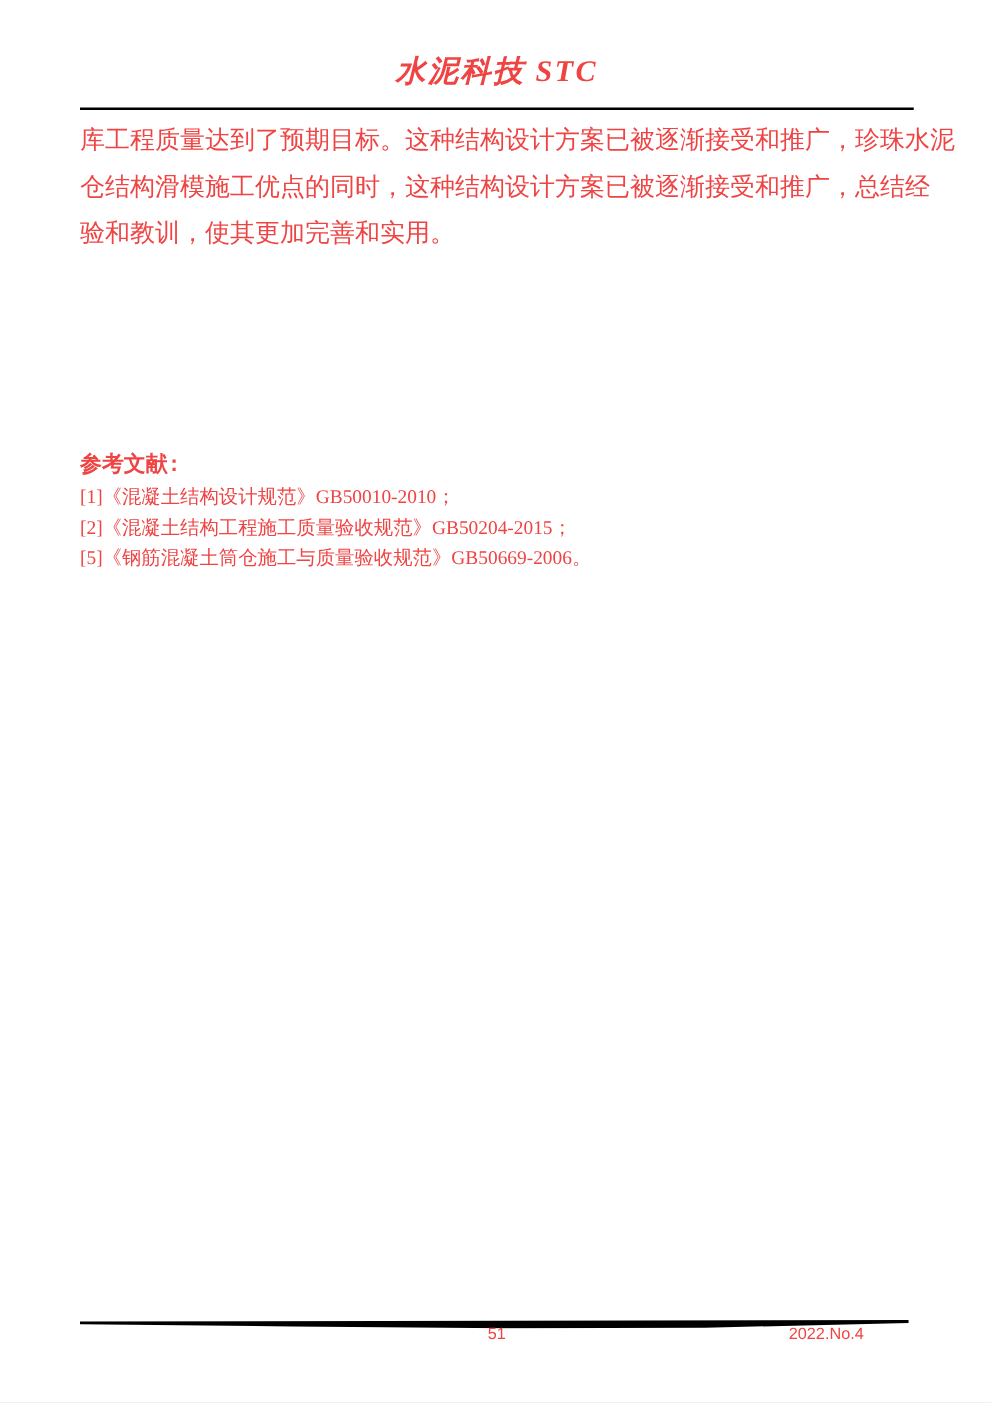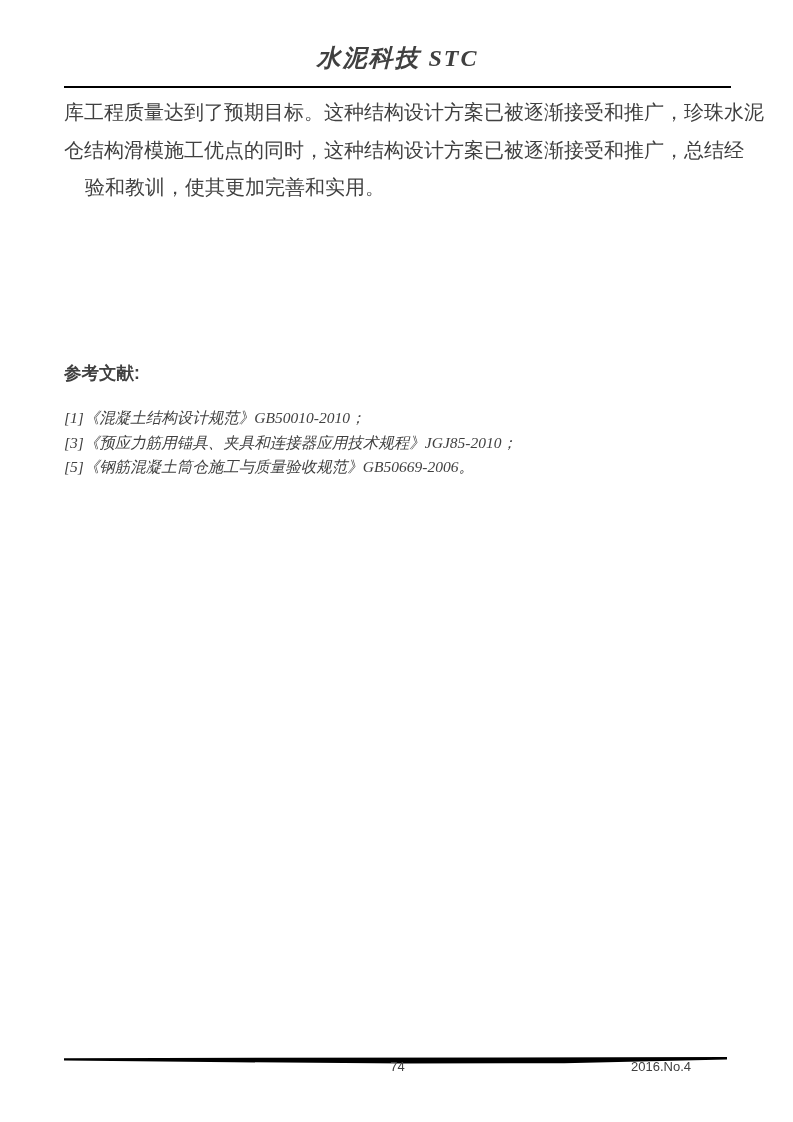--- a/index.html
+++ b/index.html
@@ -10,7 +10,7 @@
     height: 1122px;
     margin: 0 auto;
     background: #ffffff;
-    color: #404040;
+    color: #ef4444;
     overflow: hidden;
     font-family: "Liberation Serif", "DejaVu Serif", serif;
   }

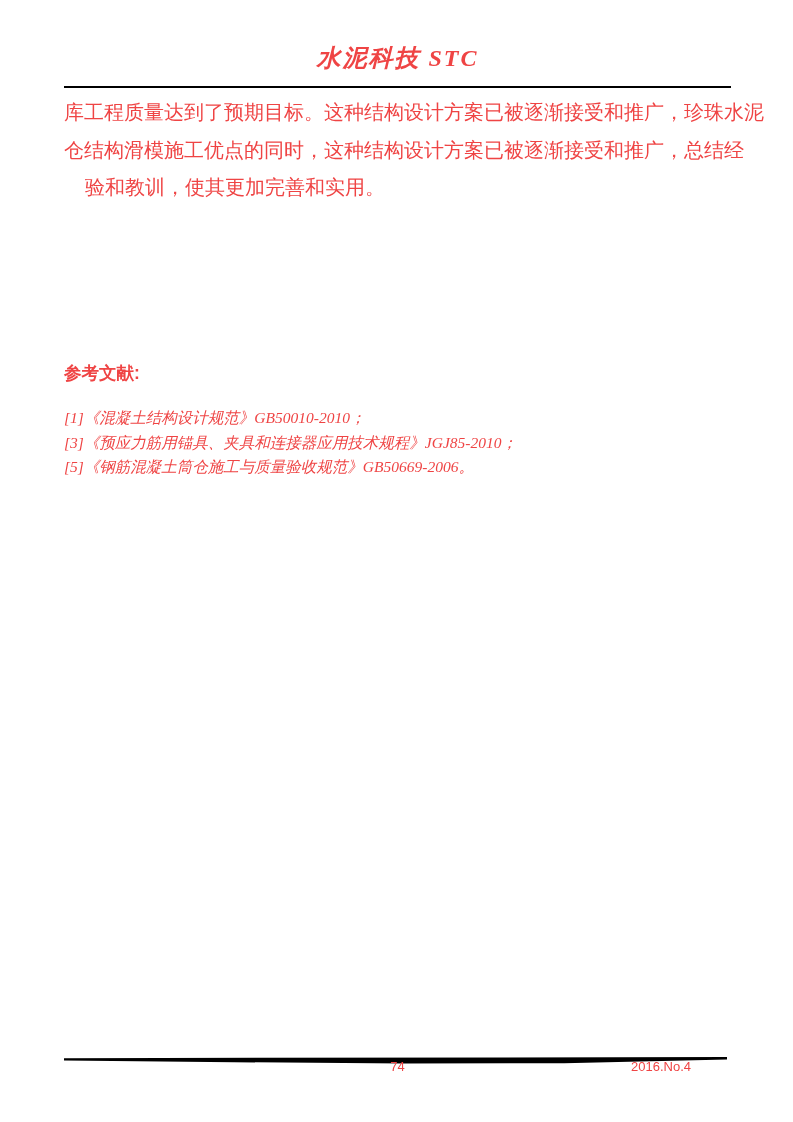--- a/index.html
+++ b/index.html
@@ -55,7 +55,6 @@
   .para-line:last-child {
     text-align: left;
     text-align-last: left;
-    margin-left: 21px;
   }
   
   .references-section {

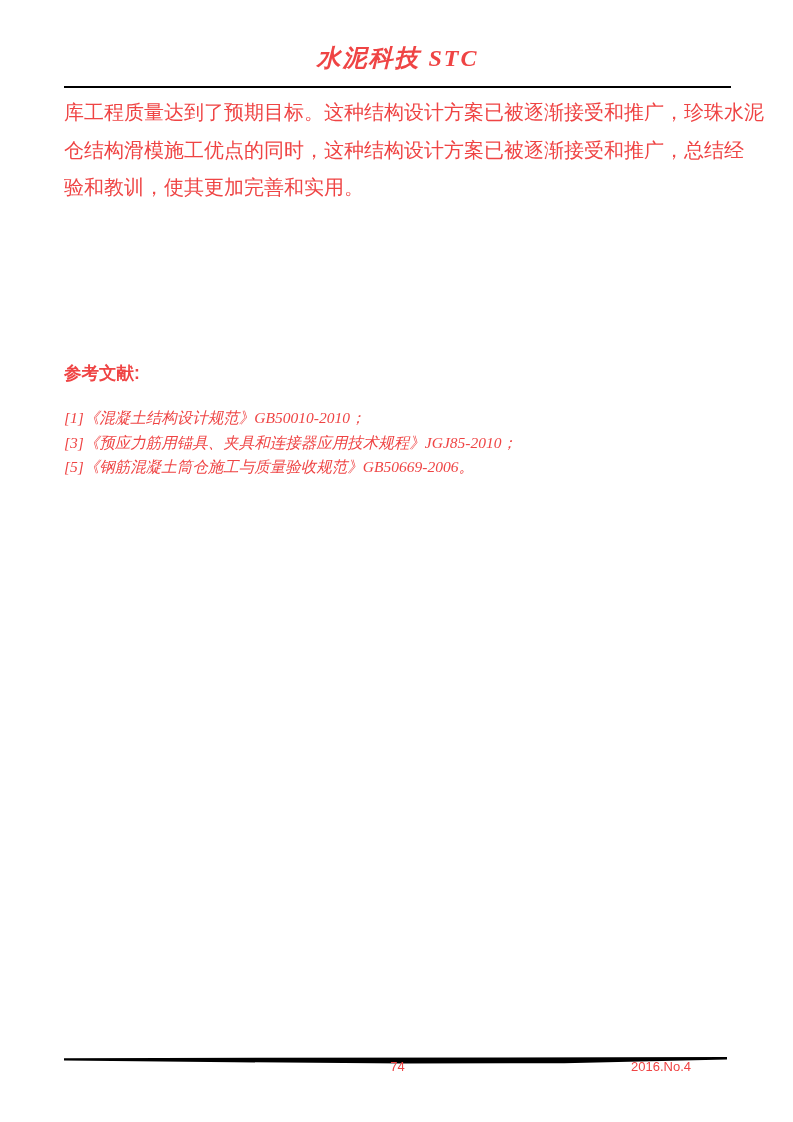--- a/index.html
+++ b/index.html
@@ -67,8 +67,8 @@
     font-weight: bold;
     font-size: 17.5px;
     line-height: 22px;
-    margin-bottom: 22px;
-    font-family: Liberation Sans, sans-serif;
+    margin-bottom: 2px;
+    font-family: Liberation Mono, monospace;
   }
   .reference-item {
     font-size: 15.5px;

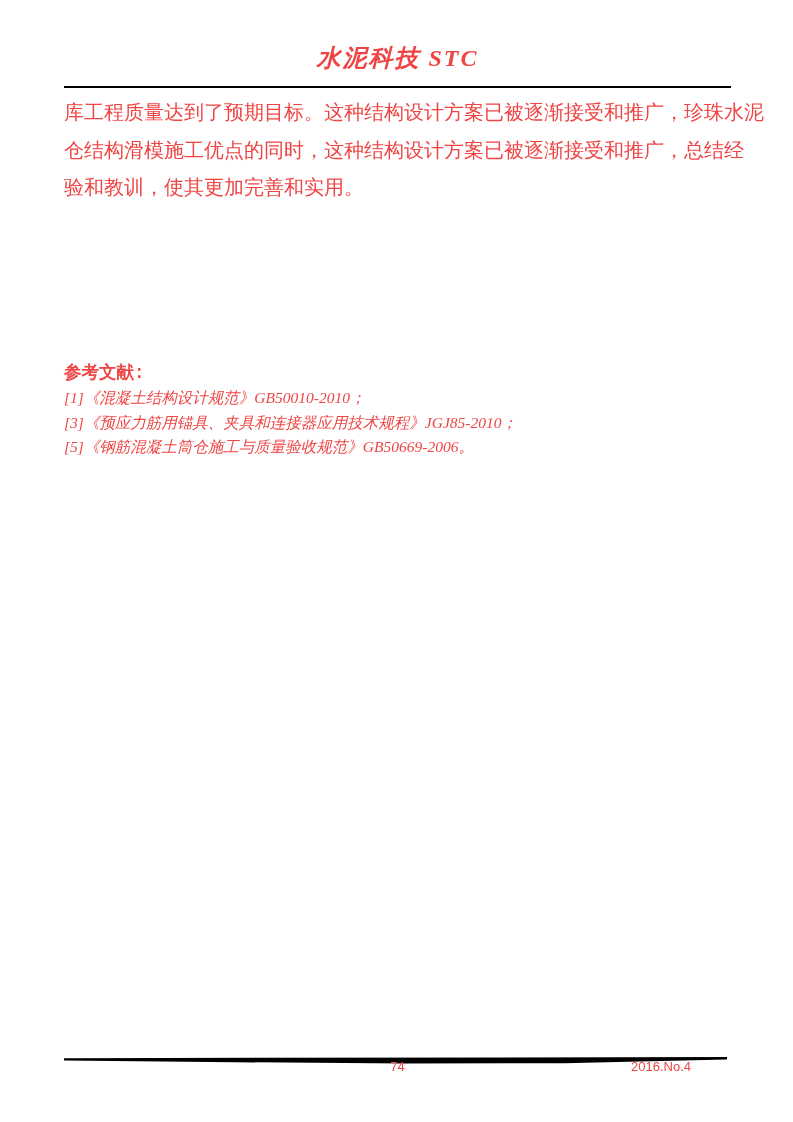--- a/index.html
+++ b/index.html
@@ -73,7 +73,6 @@
   .reference-item {
     font-size: 15.5px;
     line-height: 24.5px;
-    font-style: italic;
   }
   
   .footer-rule {

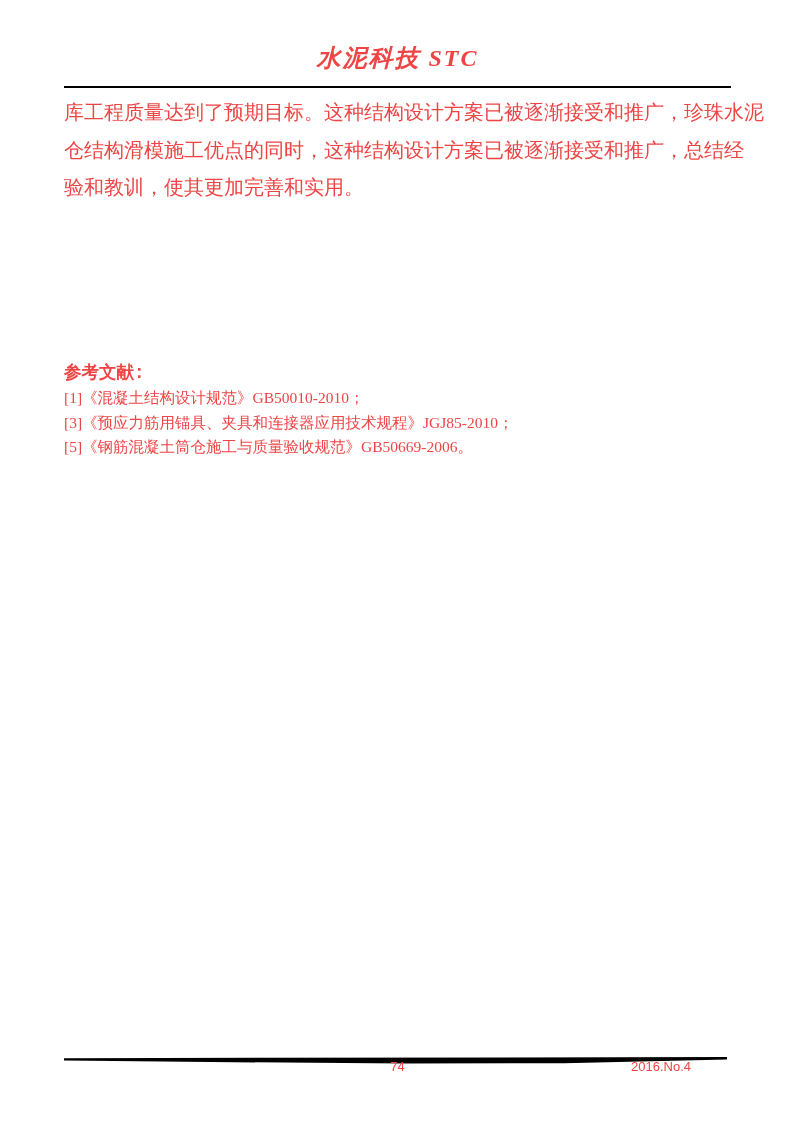--- a/index.html
+++ b/index.html
@@ -122,6 +122,7 @@
   <div class="references-section">
     <div class="references-heading">参考文献:</div>
     <div class="reference-item">[1]《混凝土结构设计规范》GB50010-2010；</div>
+    <div class="reference-item">[2]《混凝土结构工程施工质量验收规范》GB50204-2015；</div>
     <div class="reference-item">[3]《预应力筋用锚具、夹具和连接器应用技术规程》JGJ85-2010；</div>
     <div class="reference-item">[5]《钢筋混凝土筒仓施工与质量验收规范》GB50669-2006。</div>
   </div>

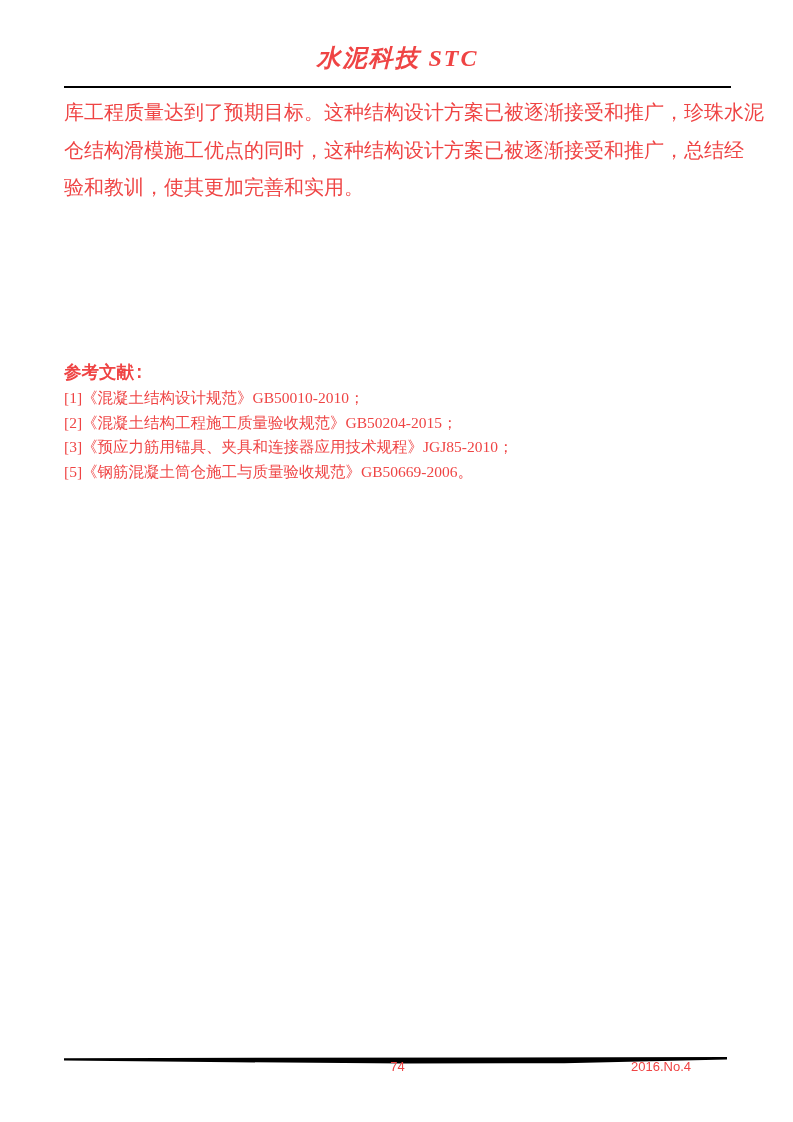--- a/index.html
+++ b/index.html
@@ -123,7 +123,6 @@
     <div class="references-heading">参考文献:</div>
     <div class="reference-item">[1]《混凝土结构设计规范》GB50010-2010；</div>
     <div class="reference-item">[2]《混凝土结构工程施工质量验收规范》GB50204-2015；</div>
-    <div class="reference-item">[3]《预应力筋用锚具、夹具和连接器应用技术规程》JGJ85-2010；</div>
     <div class="reference-item">[5]《钢筋混凝土筒仓施工与质量验收规范》GB50669-2006。</div>
   </div>
 

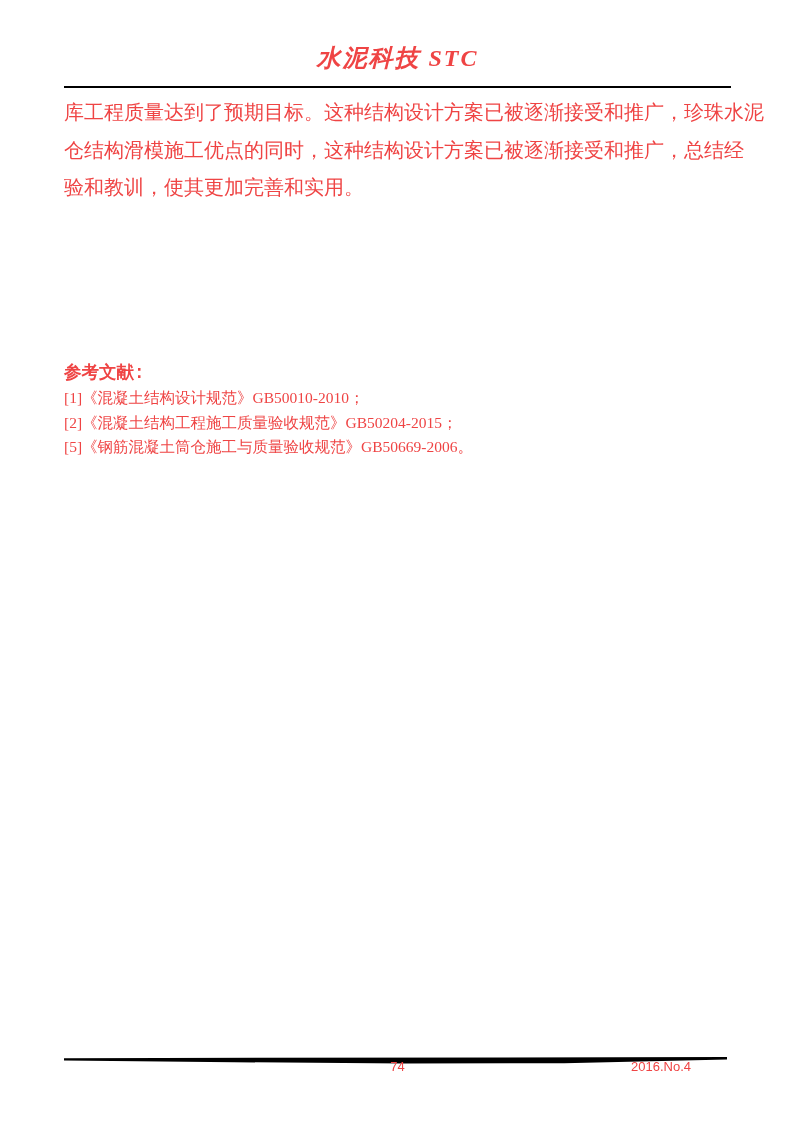--- a/index.html
+++ b/index.html
@@ -131,7 +131,7 @@
       <polygon points="0,1.2 663,0 663,2.4 500,6.2 340,6.6 170,5.2 0,3.4" fill="#000000"></polygon>
     </svg>
   </div>
-  <div class="footer-page-number">74</div>
+  <div class="footer-page-number">51</div>
   <div class="footer-issue">2016.No.4</div>
 
 </div>

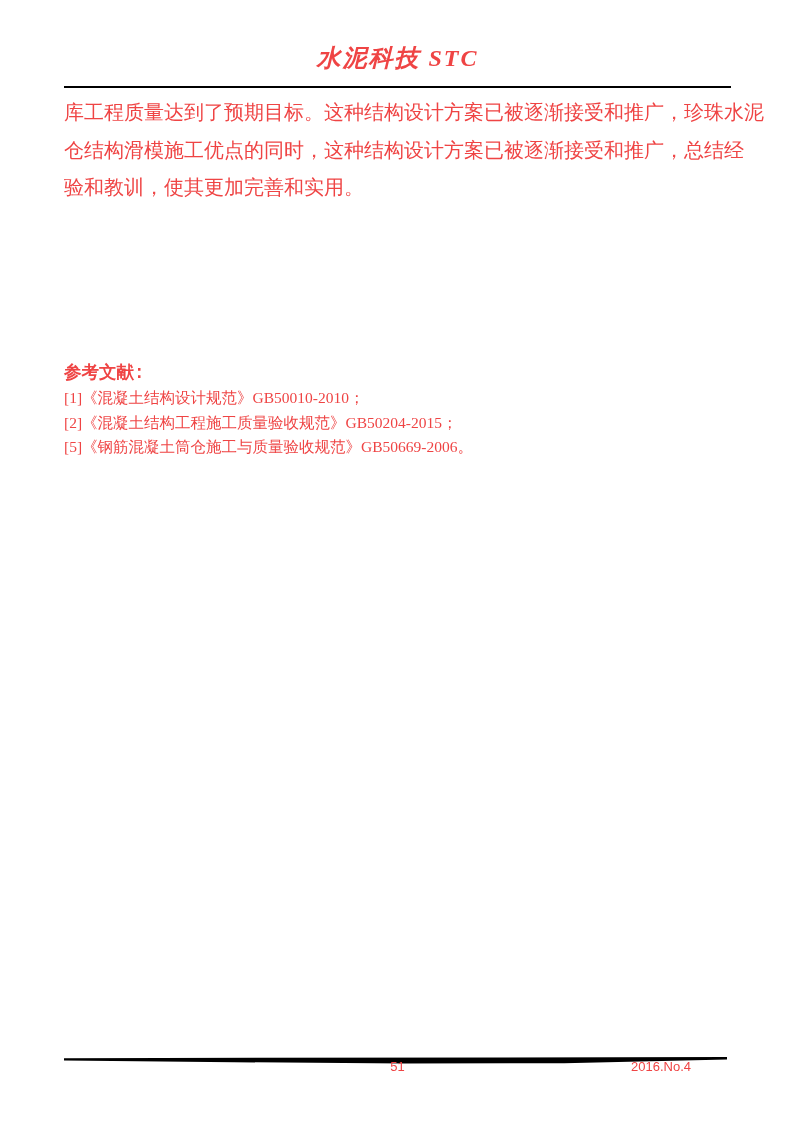--- a/index.html
+++ b/index.html
@@ -132,7 +132,7 @@
     </svg>
   </div>
   <div class="footer-page-number">51</div>
-  <div class="footer-issue">2016.No.4</div>
+  <div class="footer-issue">2022.No.4</div>
 
 </div>
 

